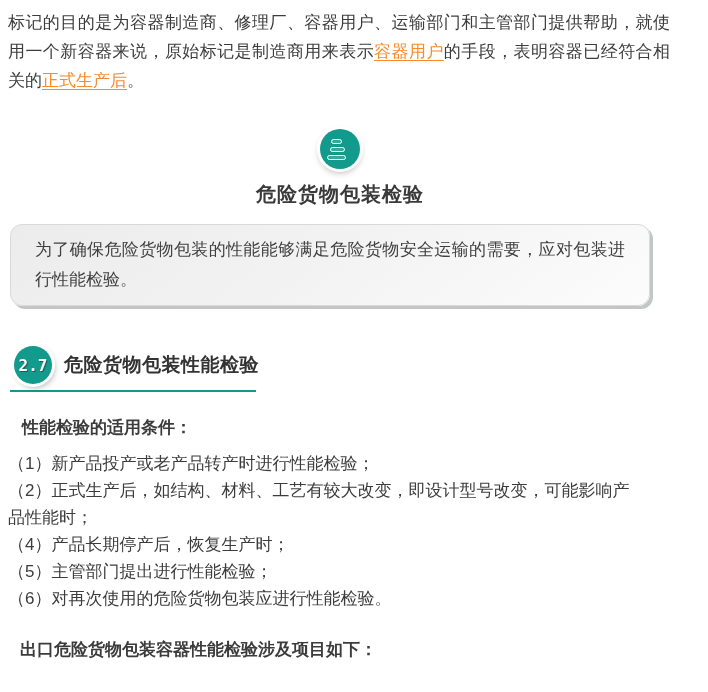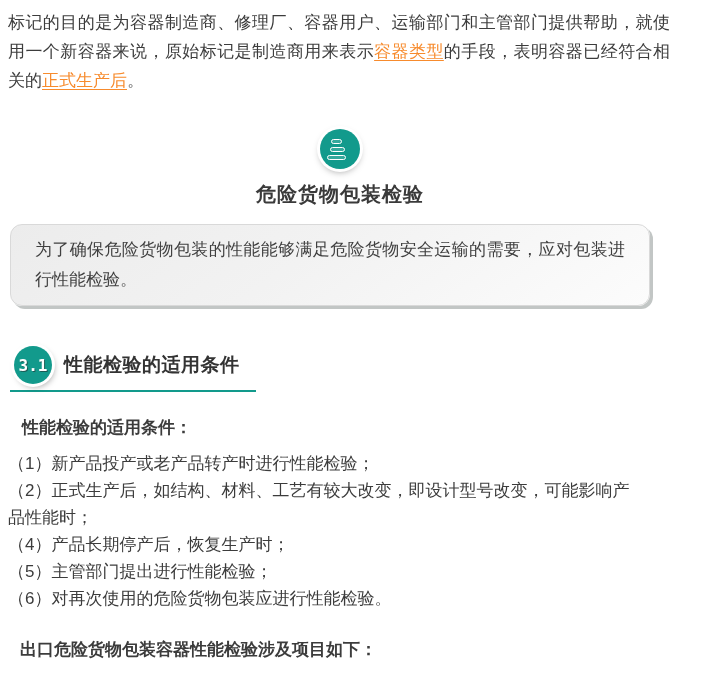--- a/index.html
+++ b/index.html
@@ -142,7 +142,7 @@
 </head>
 <body>
 
-<p class="intro"><span>标记的目的是为容器制造商、修理厂、容器用户、运输部门和主管部门提供帮助，就使用一个新容器来说，原始标记是制造商用来表示</span><span class="link">容器类型</span><span>的手段，表明容器已经符合相关的</span><span class="link">正式生产后</span><span>。</span></p>
+<p class="intro"><span>标记的目的是为容器制造商、修理厂、容器用户、运输部门和主管部门提供帮助，就使用一个新容器来说，原始标记是制造商用来表示</span><span class="link">容器用户</span><span>的手段，表明容器已经符合相关的</span><span class="link">正式生产后</span><span>。</span></p>
 
 <div class="center-block">
   <span class="circle-icon">

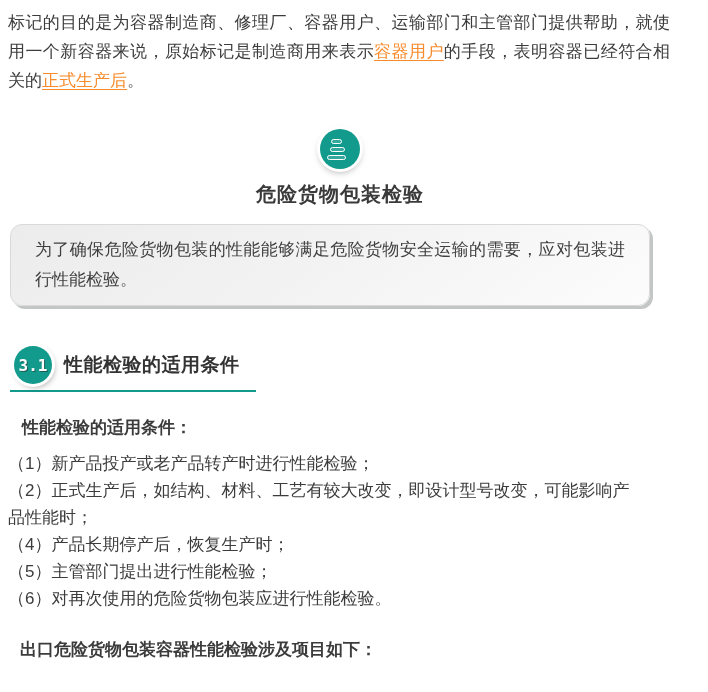--- a/index.html
+++ b/index.html
@@ -158,7 +158,7 @@
 </div>
 
 <div class="subsection">
-  <span class="badge">3.1</span>
+  <span class="badge">2.7</span>
   <span class="subsection-title">性能检验的适用条件</span>
 </div>
 

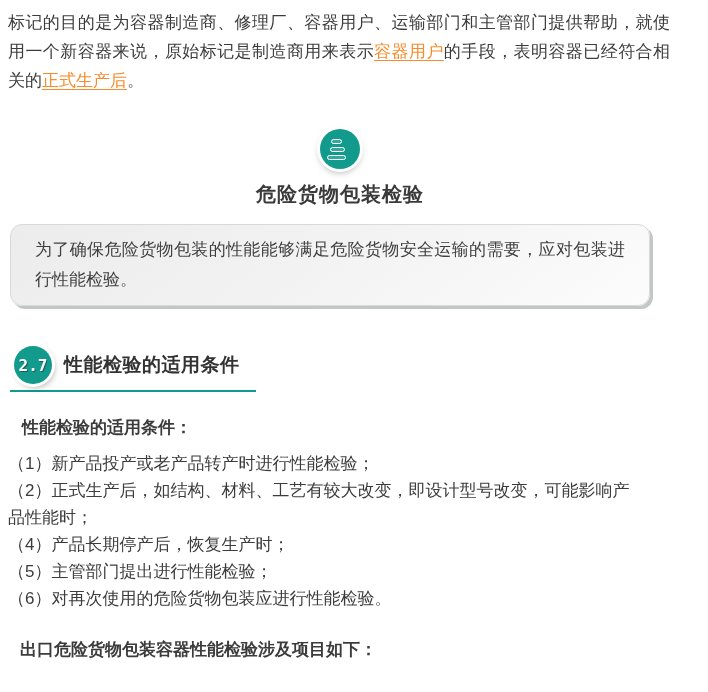--- a/index.html
+++ b/index.html
@@ -159,7 +159,7 @@
 
 <div class="subsection">
   <span class="badge">2.7</span>
-  <span class="subsection-title">性能检验的适用条件</span>
+  <span class="subsection-title">危险货物包装性能检验</span>
 </div>
 
 <div class="conditions">

